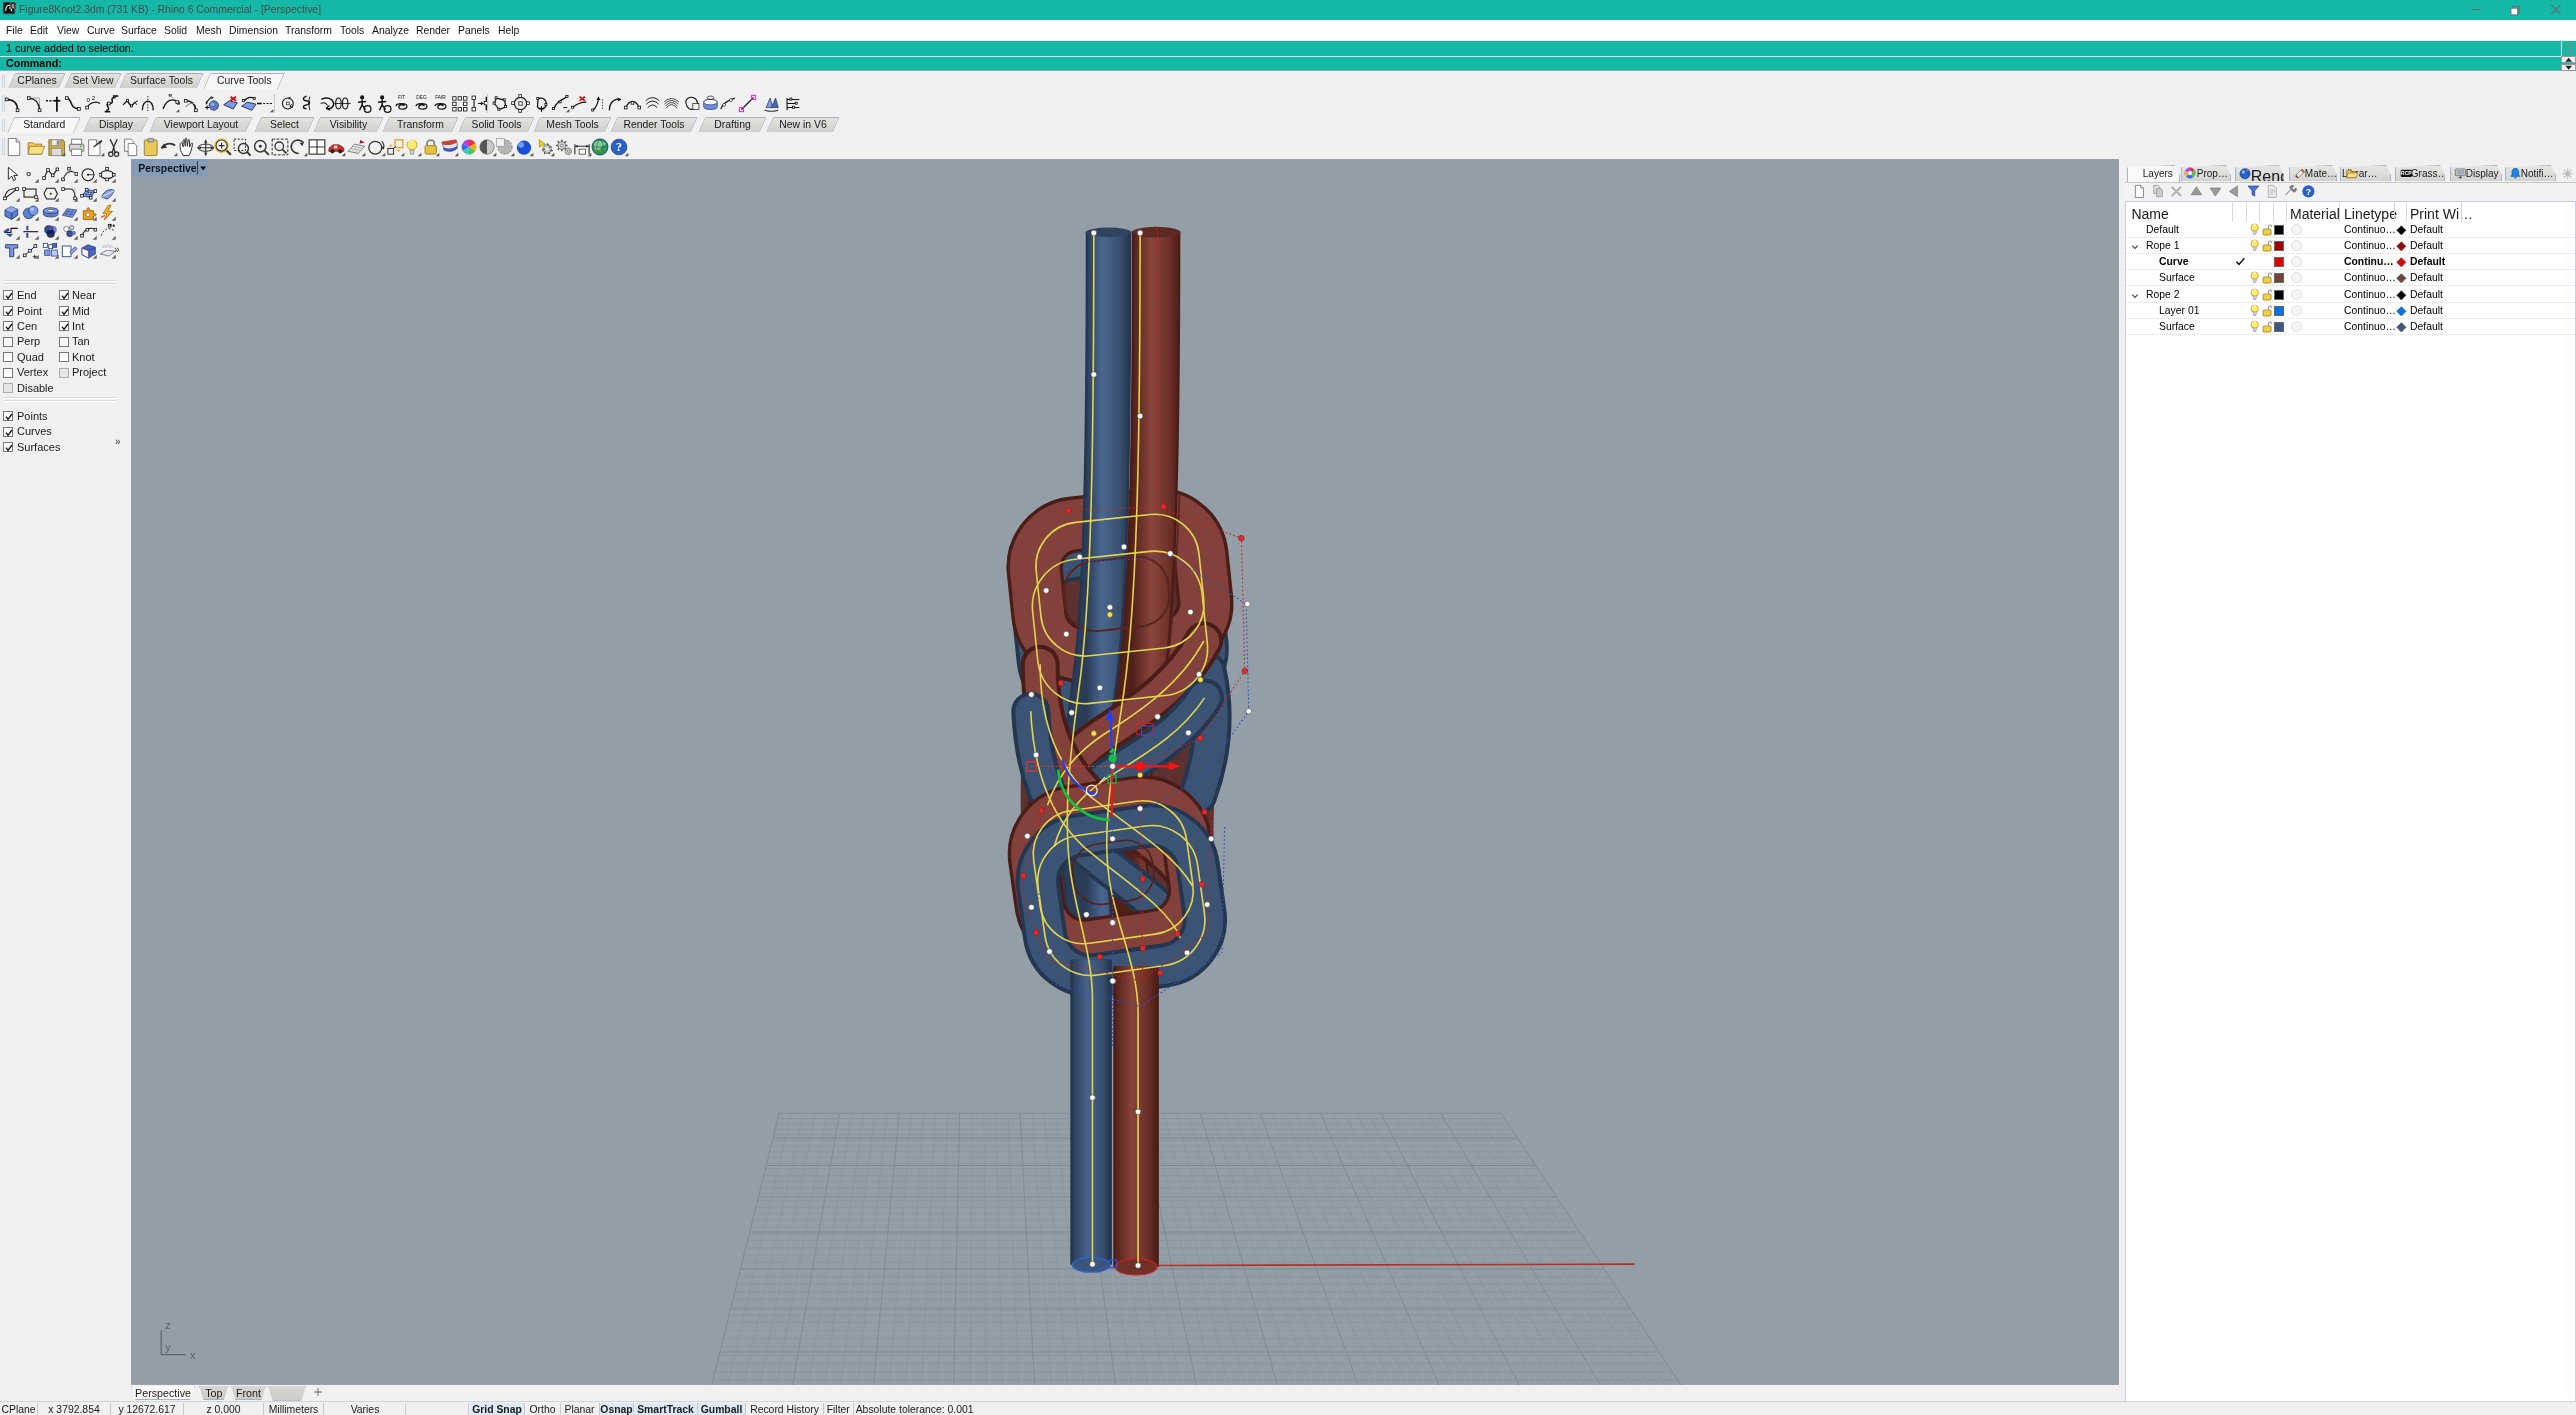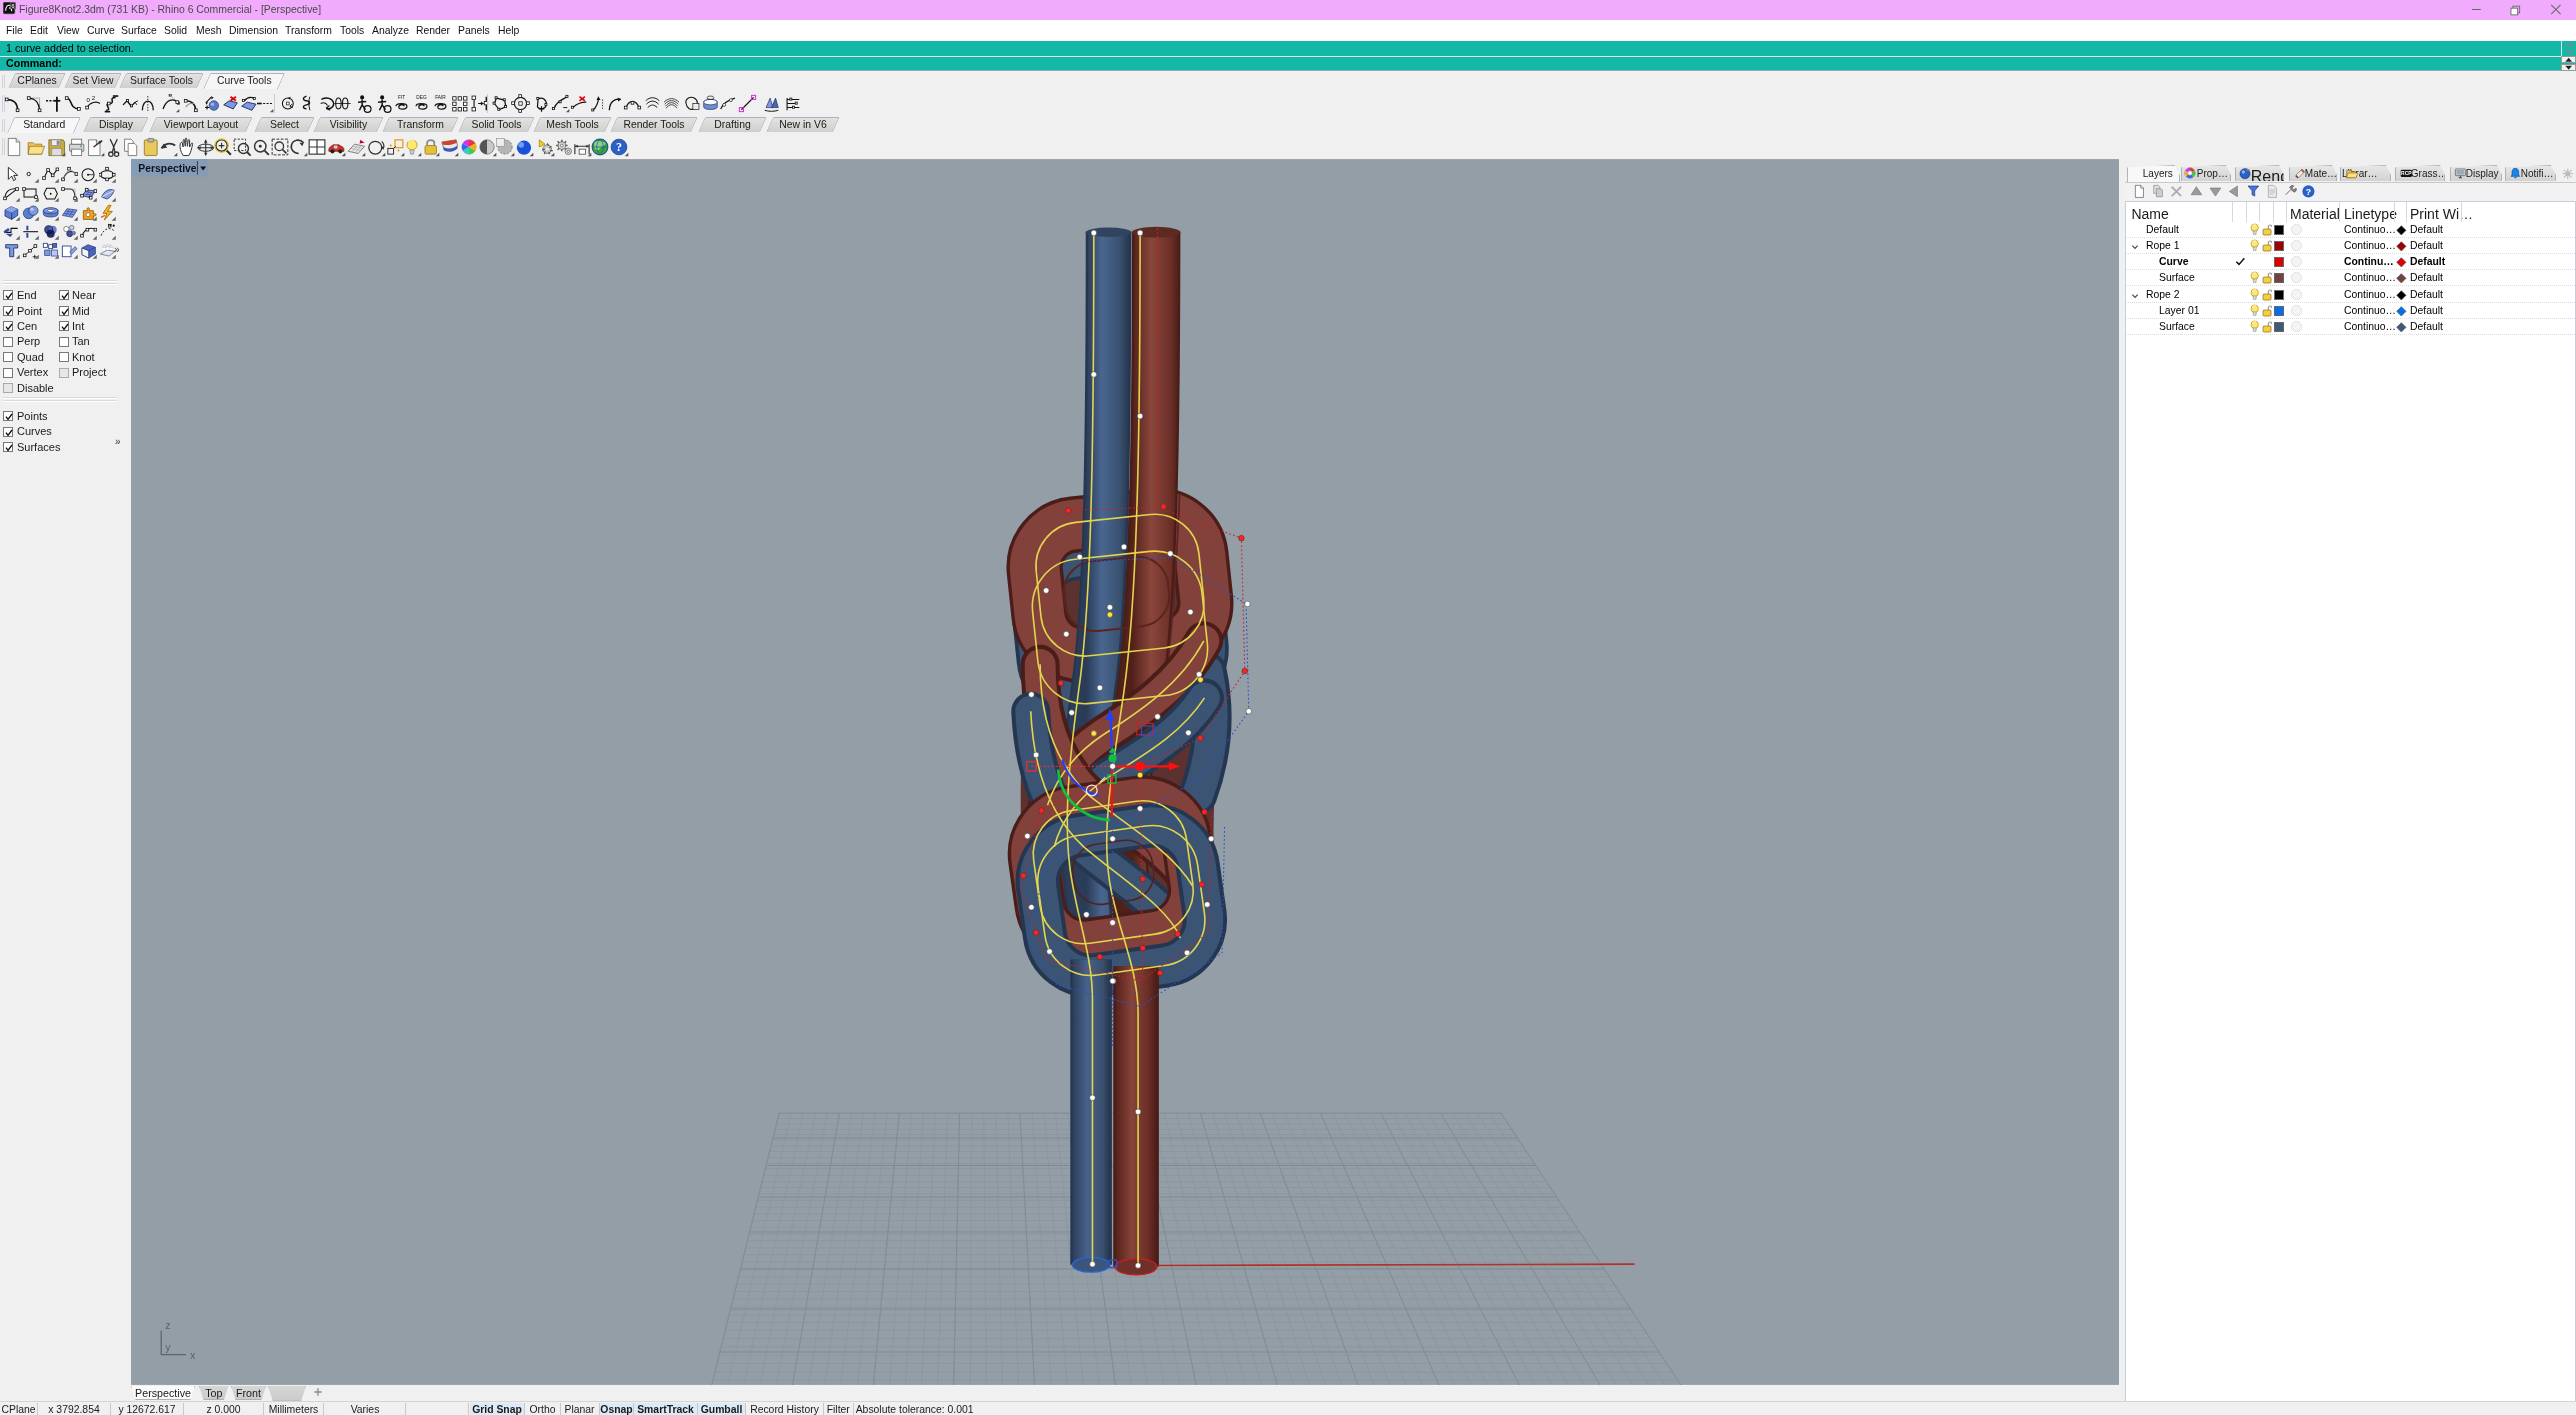--- a/index.html
+++ b/index.html
@@ -4,7 +4,7 @@
 html,body{width:2576px;height:1415px;overflow:hidden;background:#f0f0f0;
  font-family:"Liberation Sans",sans-serif;-webkit-font-smoothing:antialiased;}
 .abs{position:absolute;}
-#titlebar{left:0;top:0;width:2576px;height:20px;background:#f0abfc;}
+#titlebar{left:0;top:0;width:2576px;height:20px;background:#14b8a6;}
 #titlebar .ttl{position:absolute;left:19px;top:4px;font-size:10.4px;color:#4a4a4a;}
 #menubar{left:0;top:20px;width:2576px;height:21px;background:#ffffff;}
 #menubar span{position:absolute;top:4.7px;font-size:10.4px;color:#111;}

